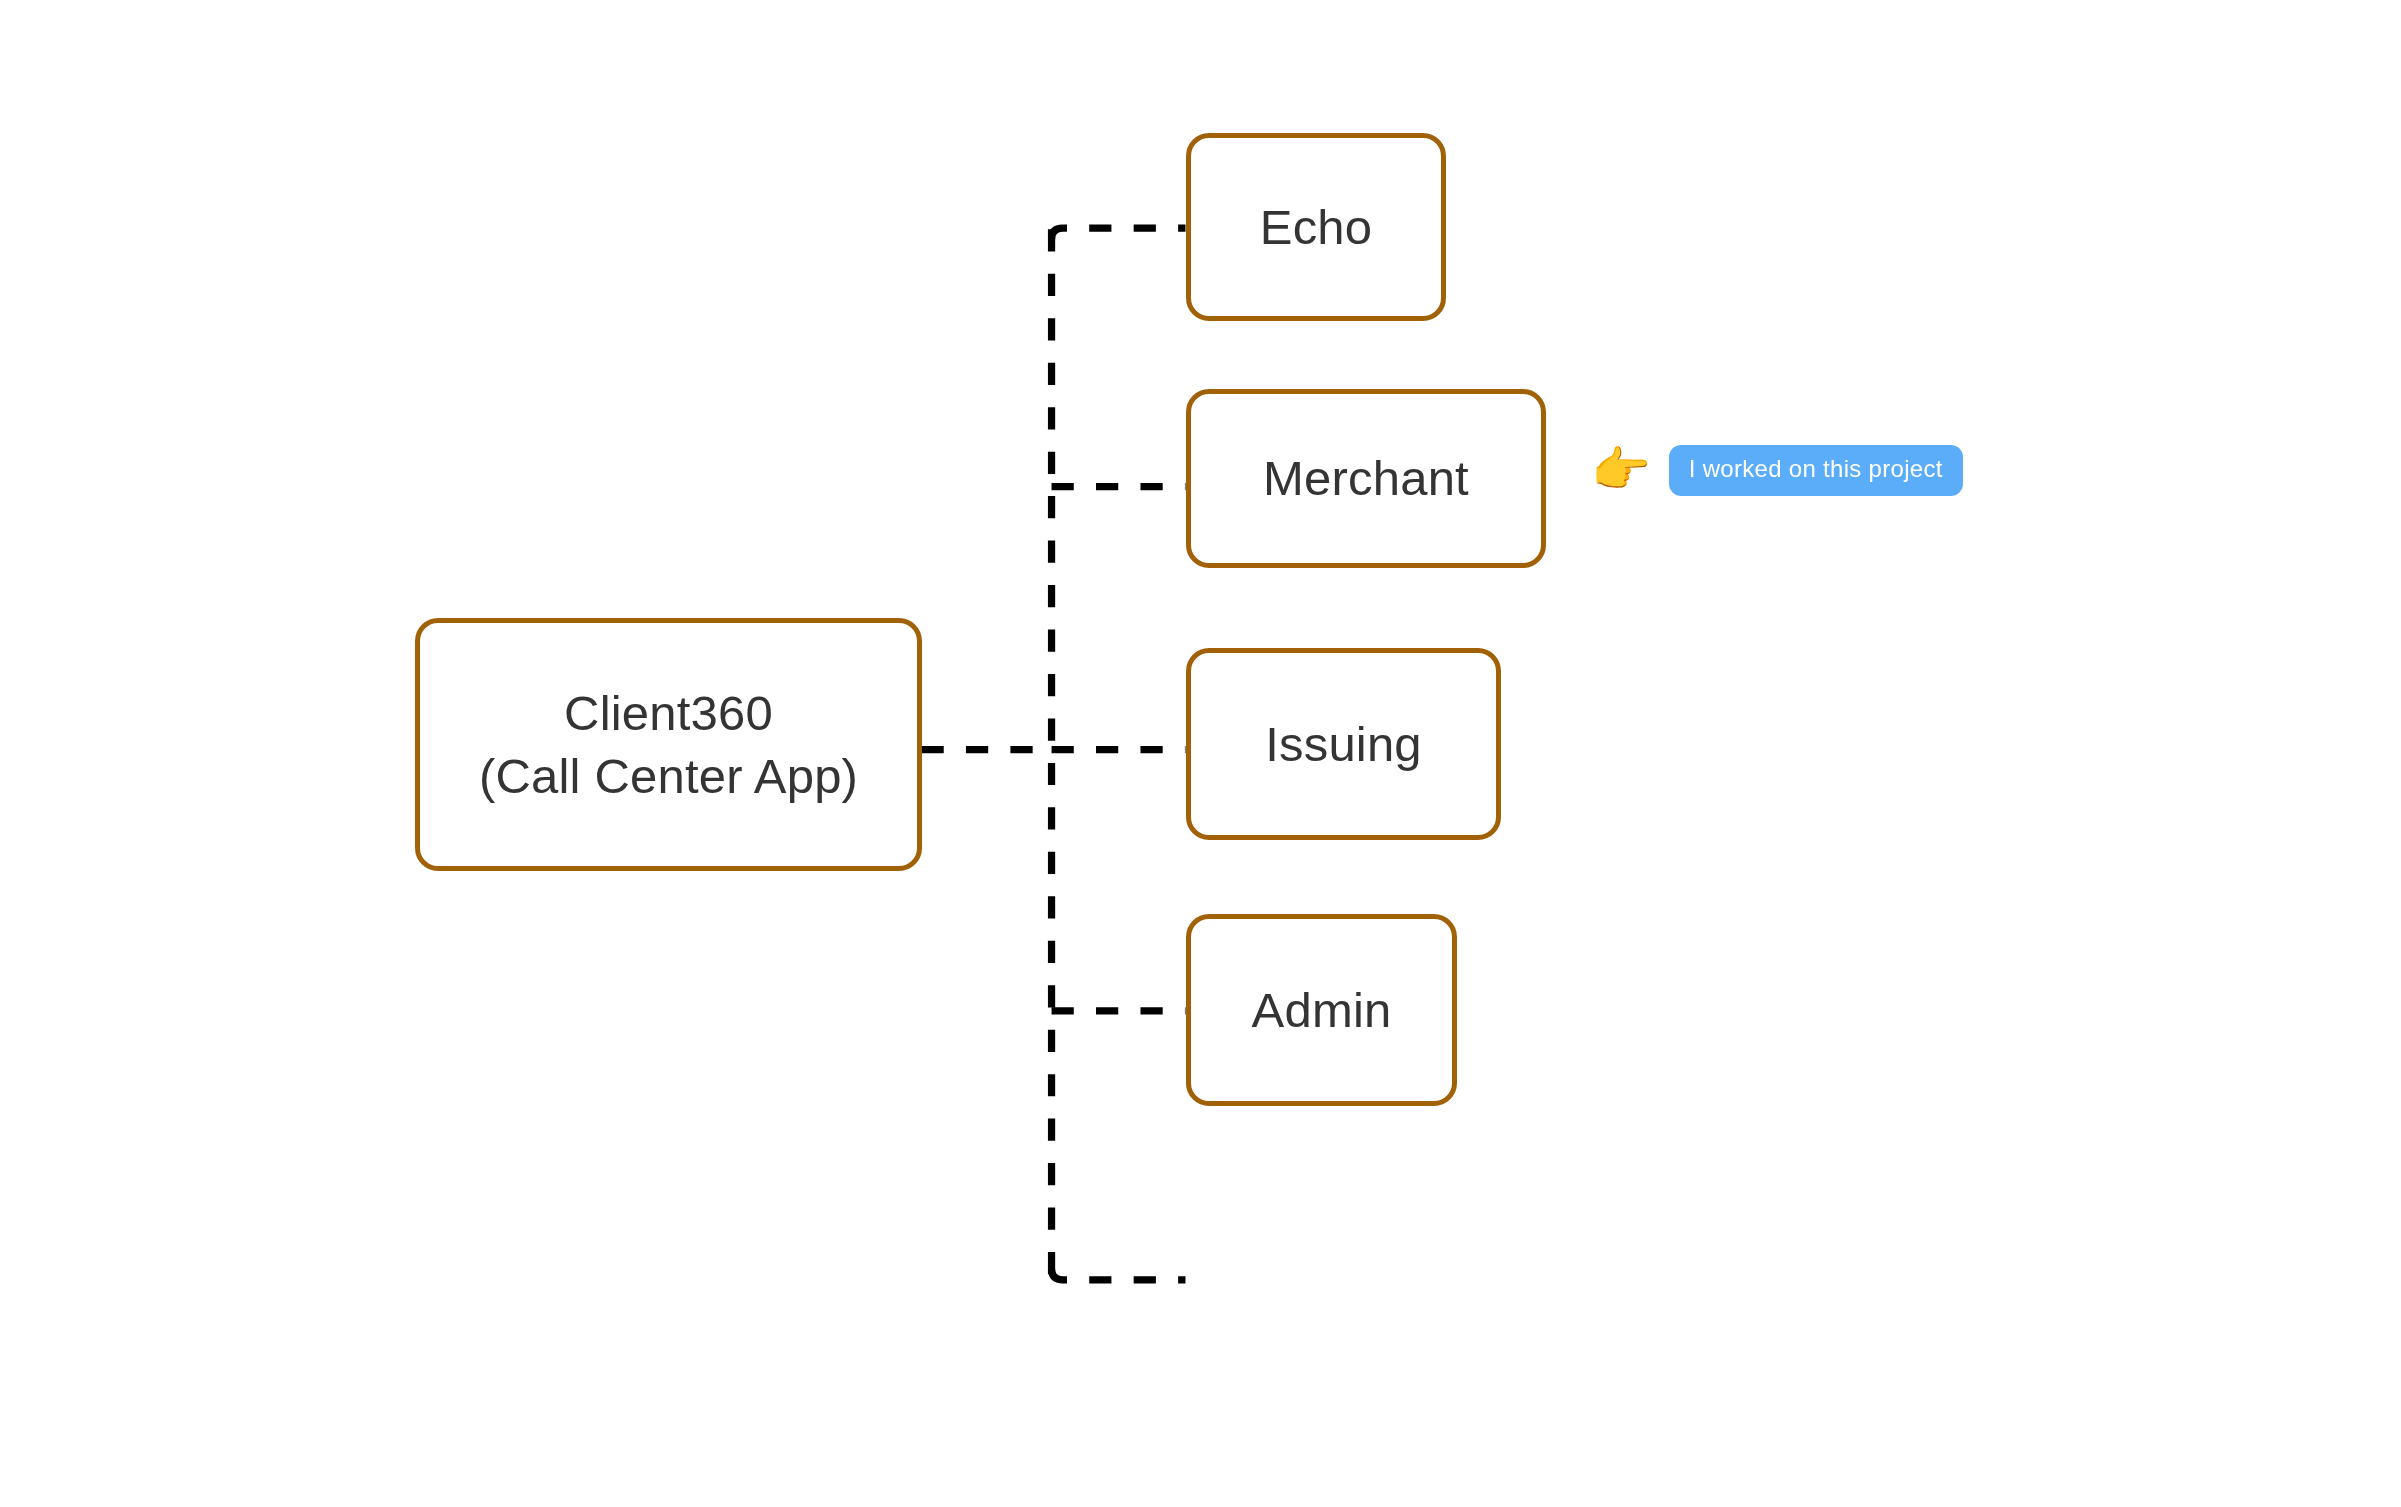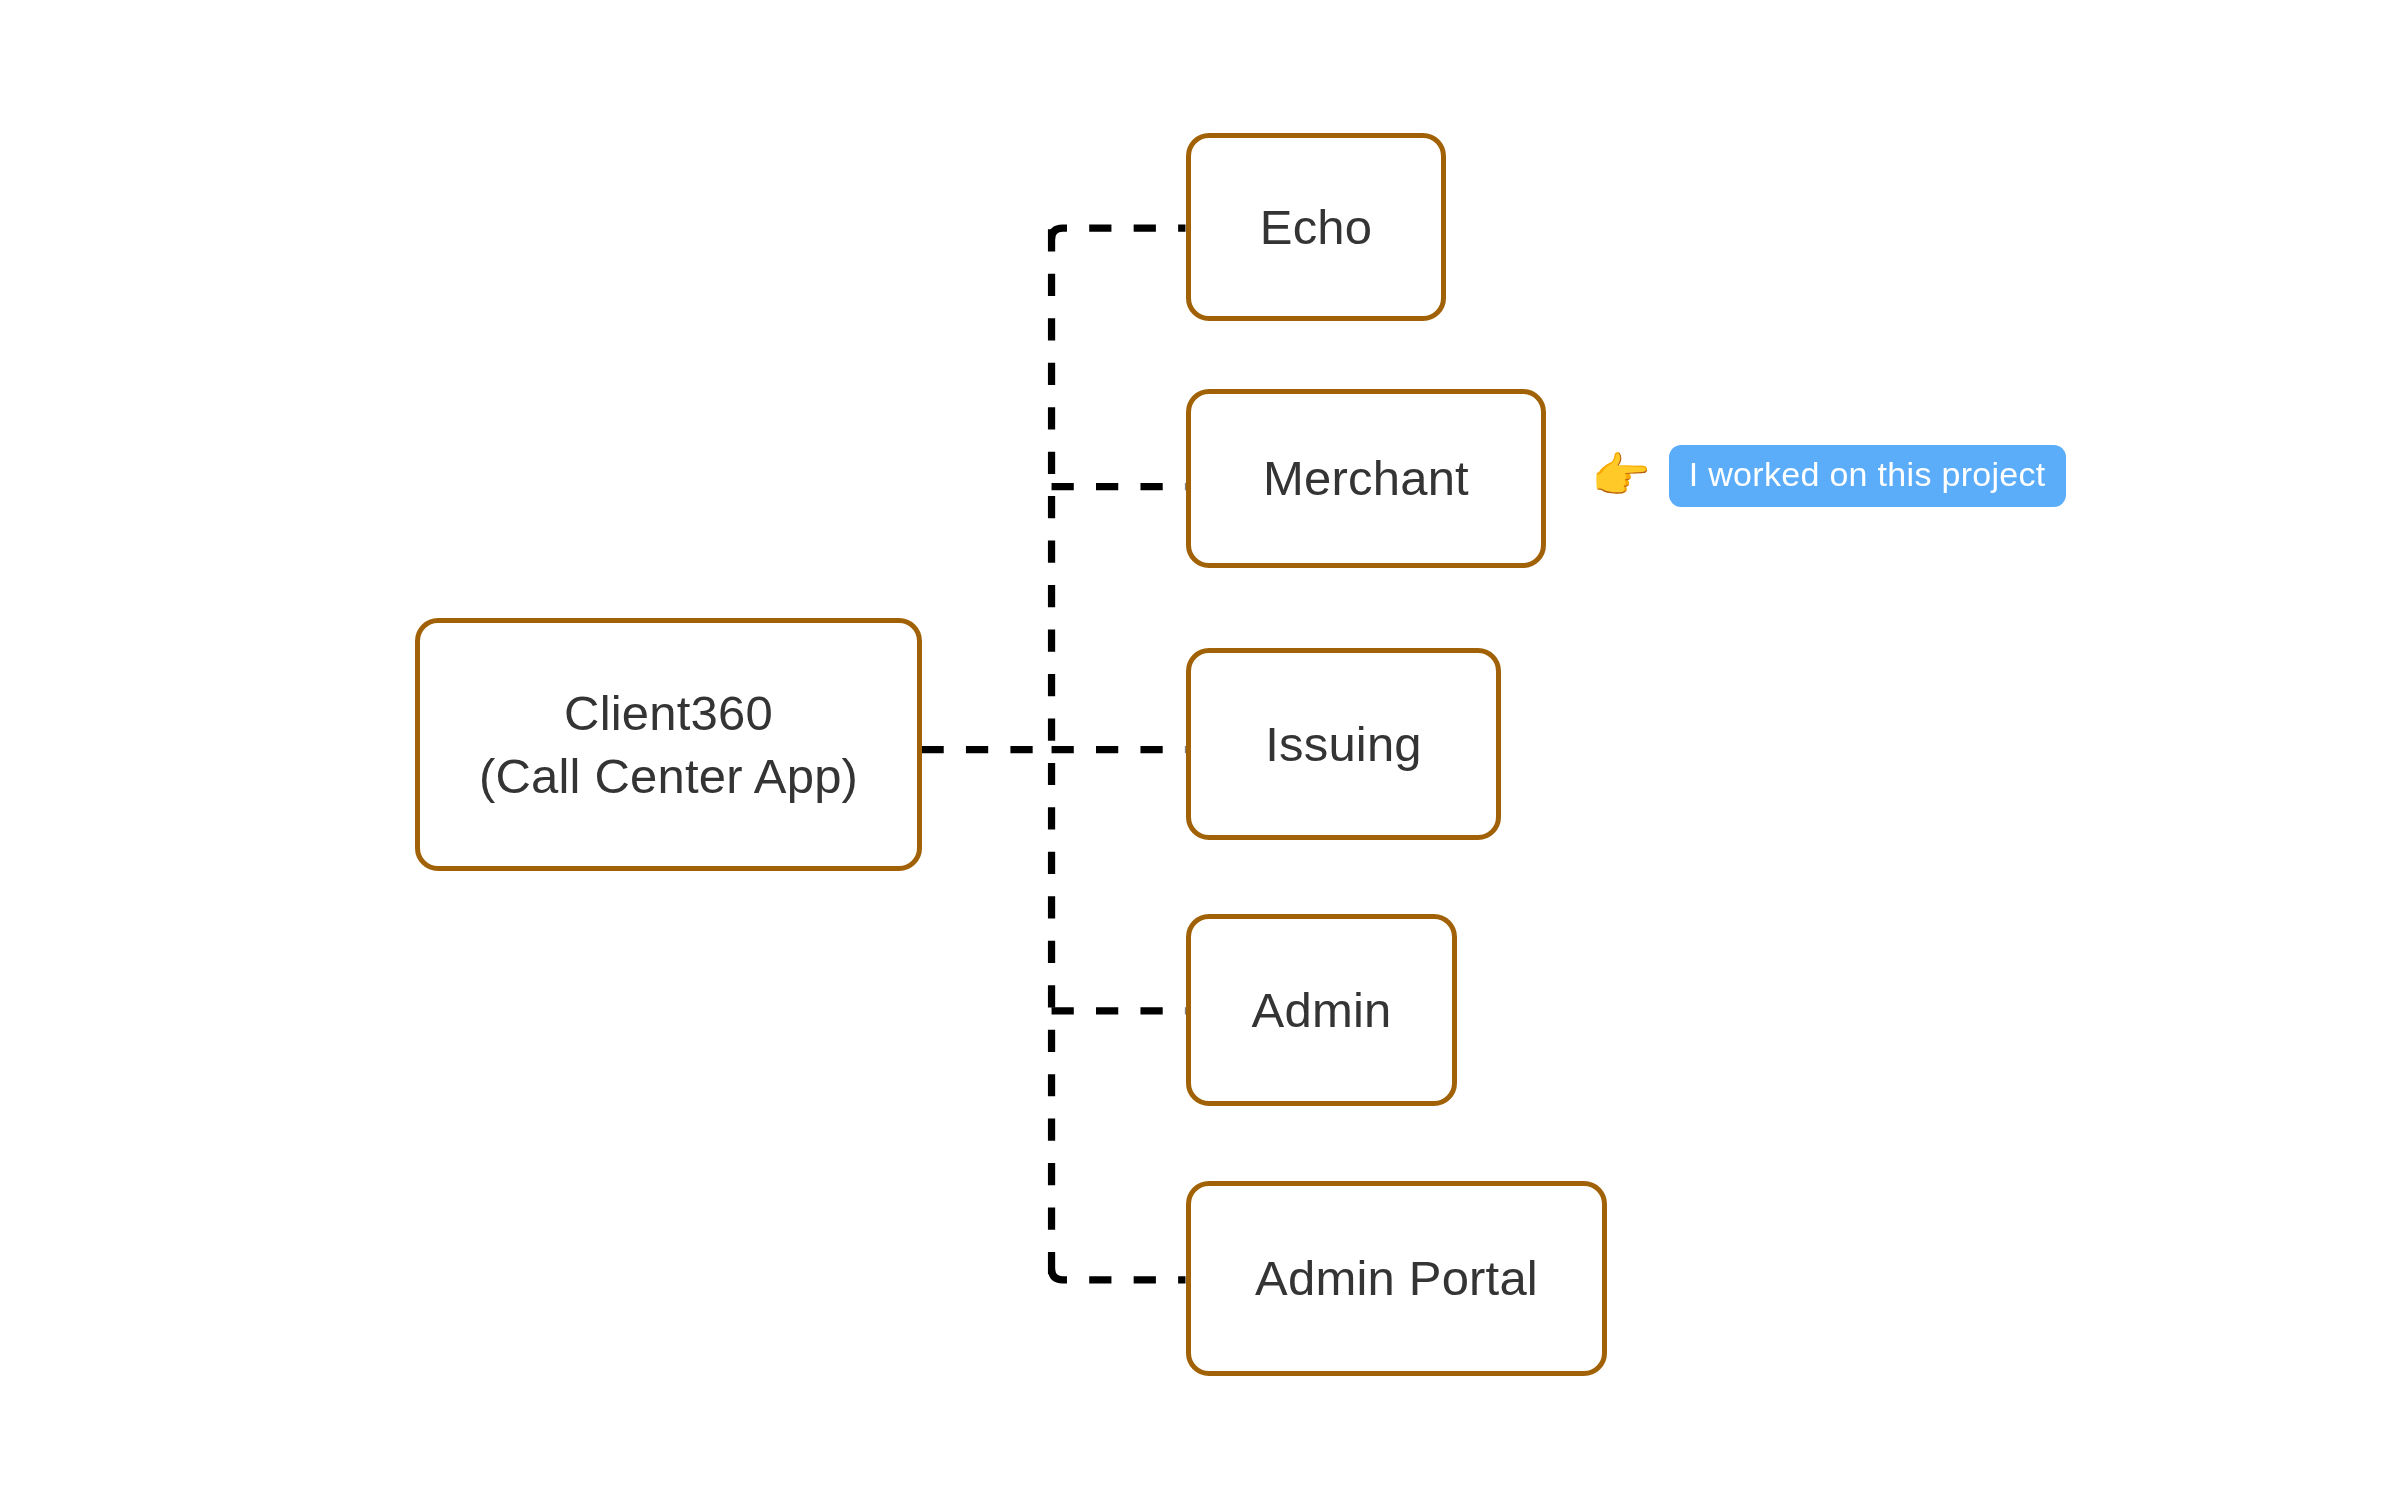--- a/index.html
+++ b/index.html
@@ -110,7 +110,7 @@
   }
   #annotation-badge-label {
     color: #ffffff;
-    font-size: 34px;
+    font-size: 24px;
     line-height: 1.1;
     letter-spacing: 0.3px;
     white-space: nowrap;

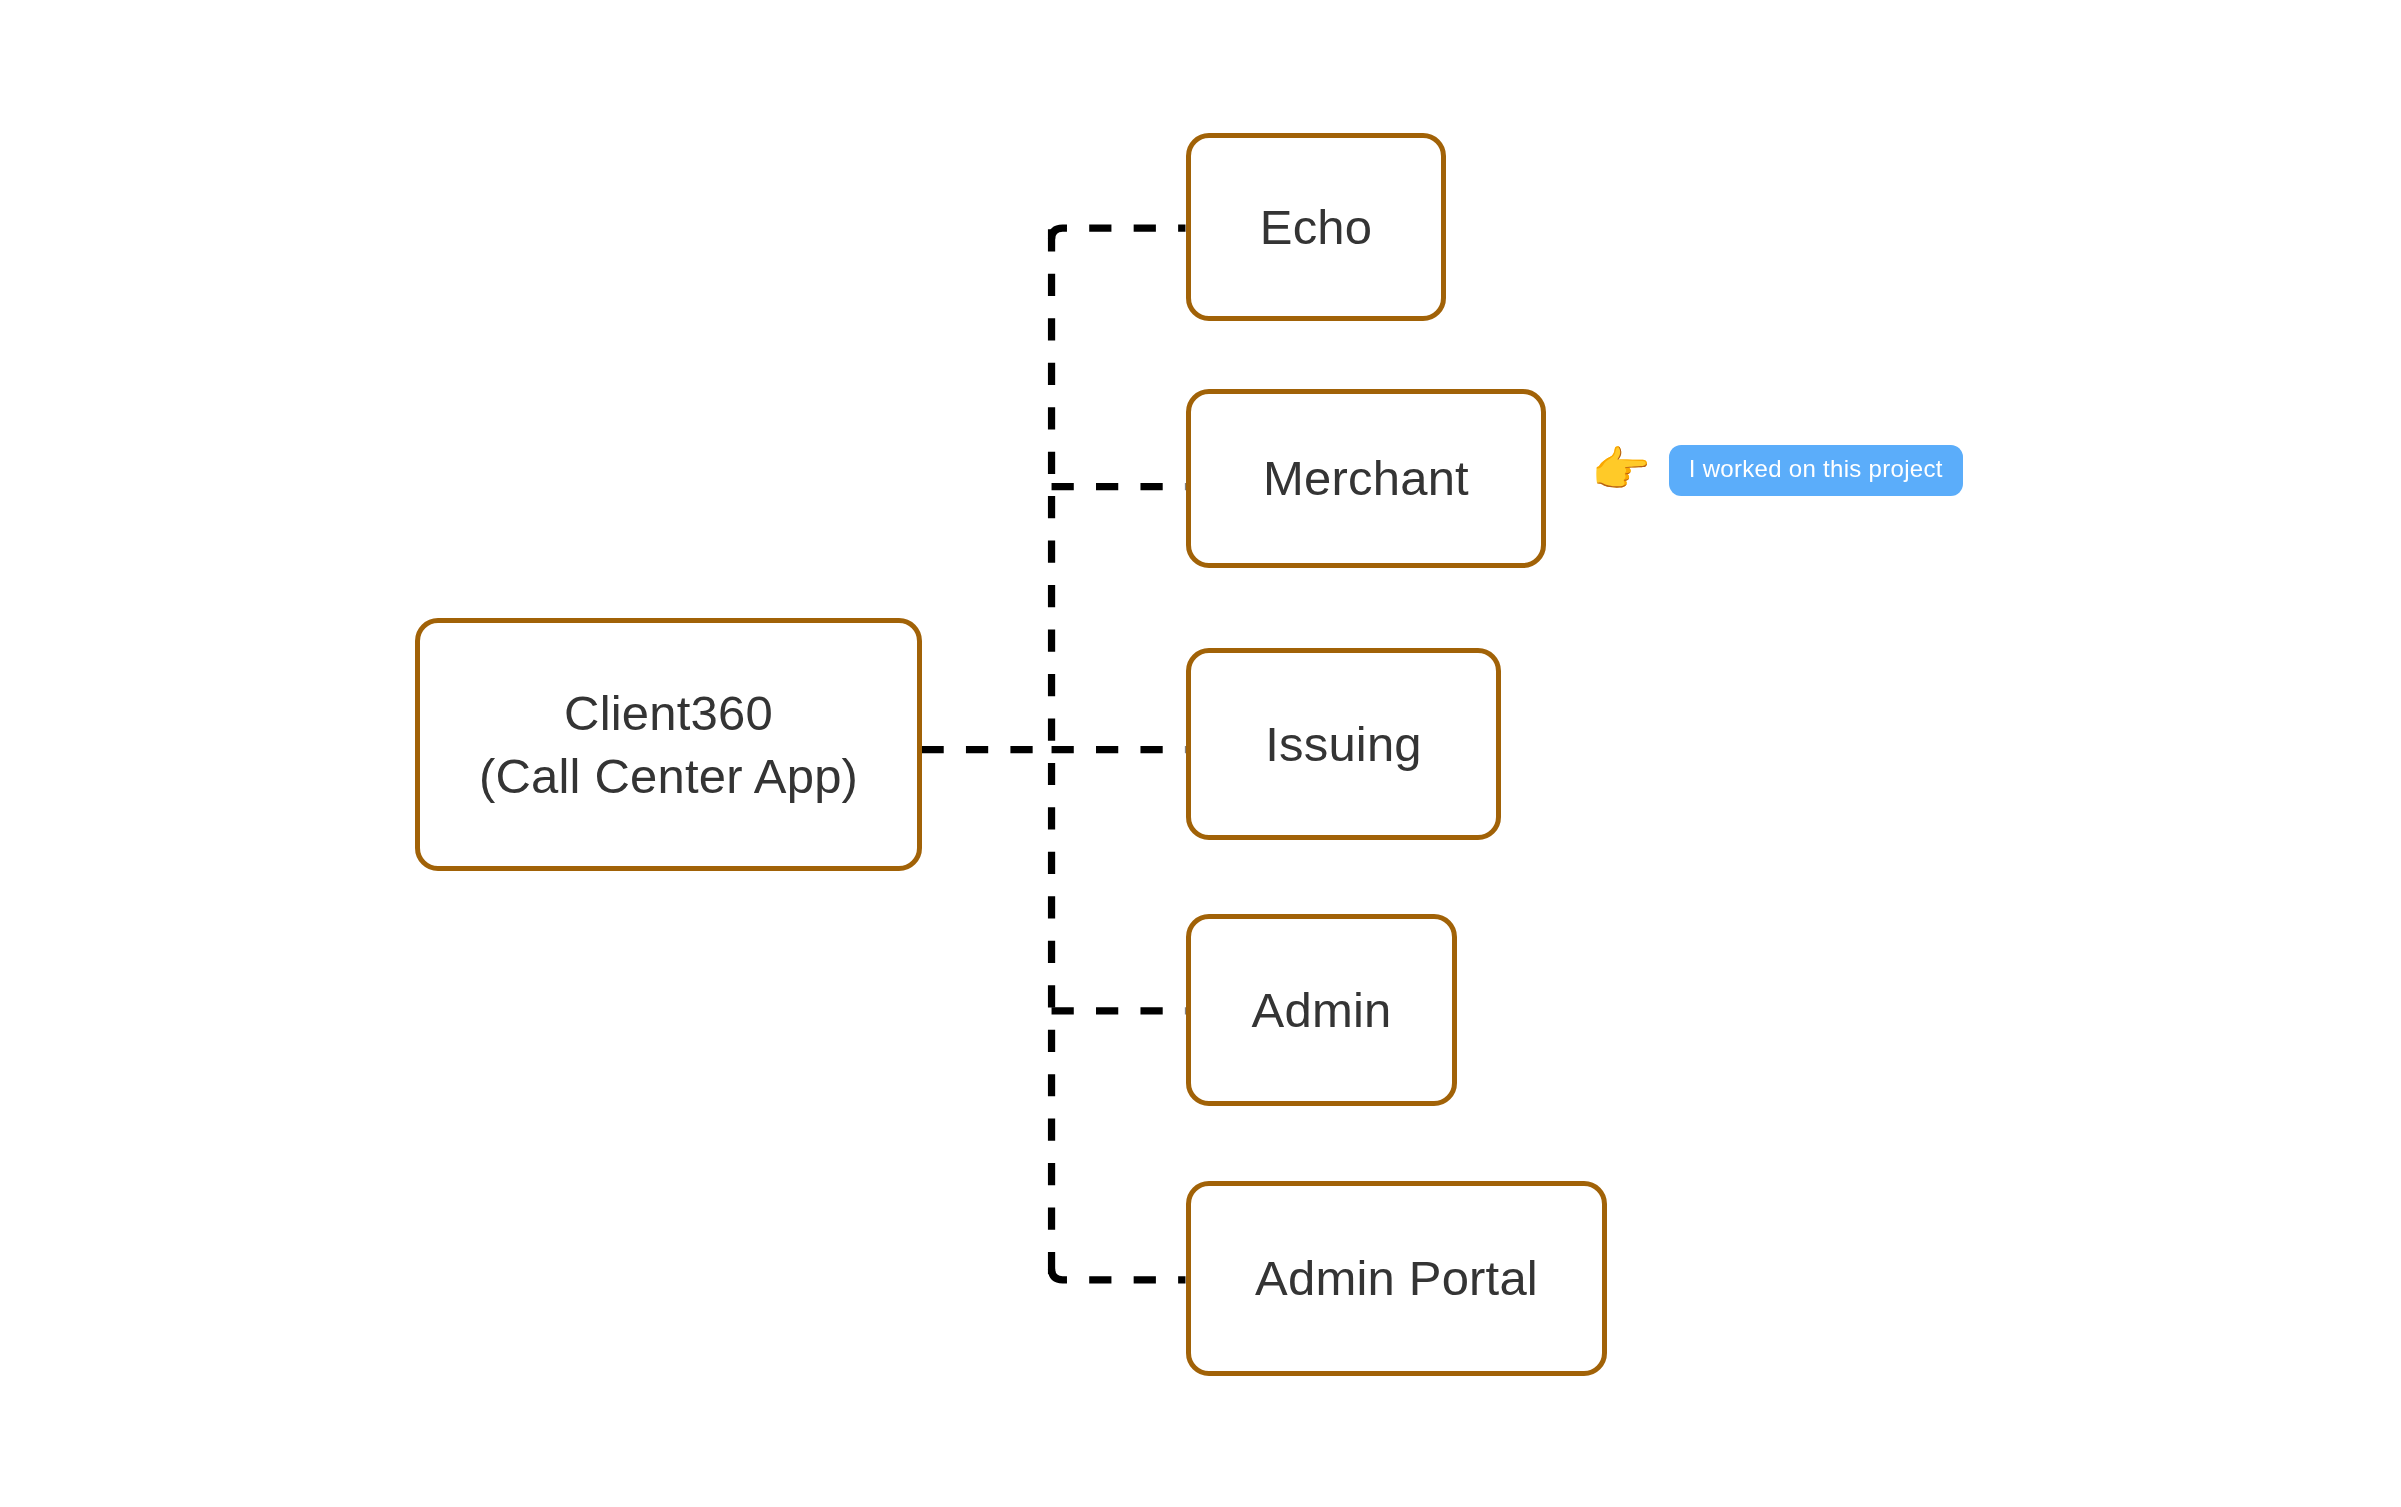--- a/index.html
+++ b/index.html
@@ -159,9 +159,6 @@
     <div class="node-label">Admin</div>
   </div>
 
-  <div class="node" id="node-admin">
-    <div class="node-label">Admin Portal</div>
-  </div>
 
   <div id="annotation">
     <span id="annotation-pointer-icon">👉</span>

